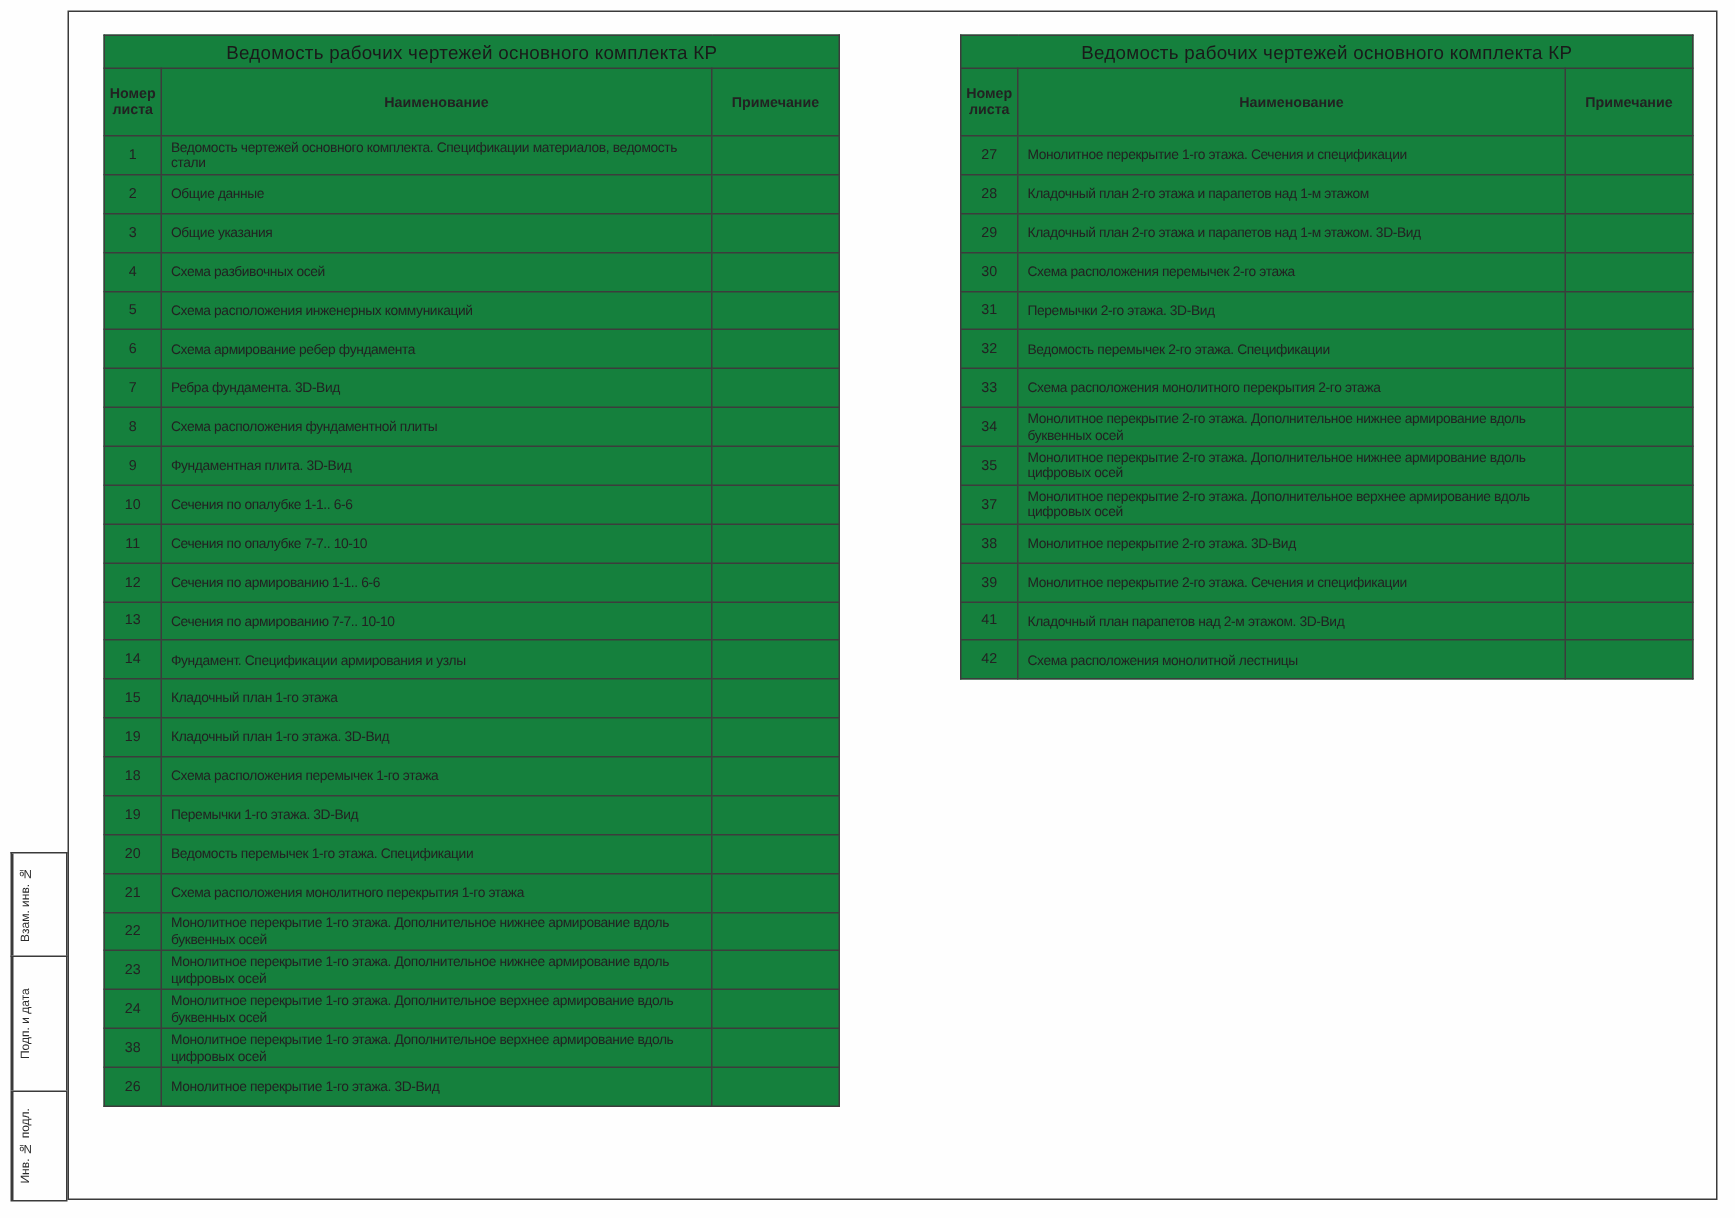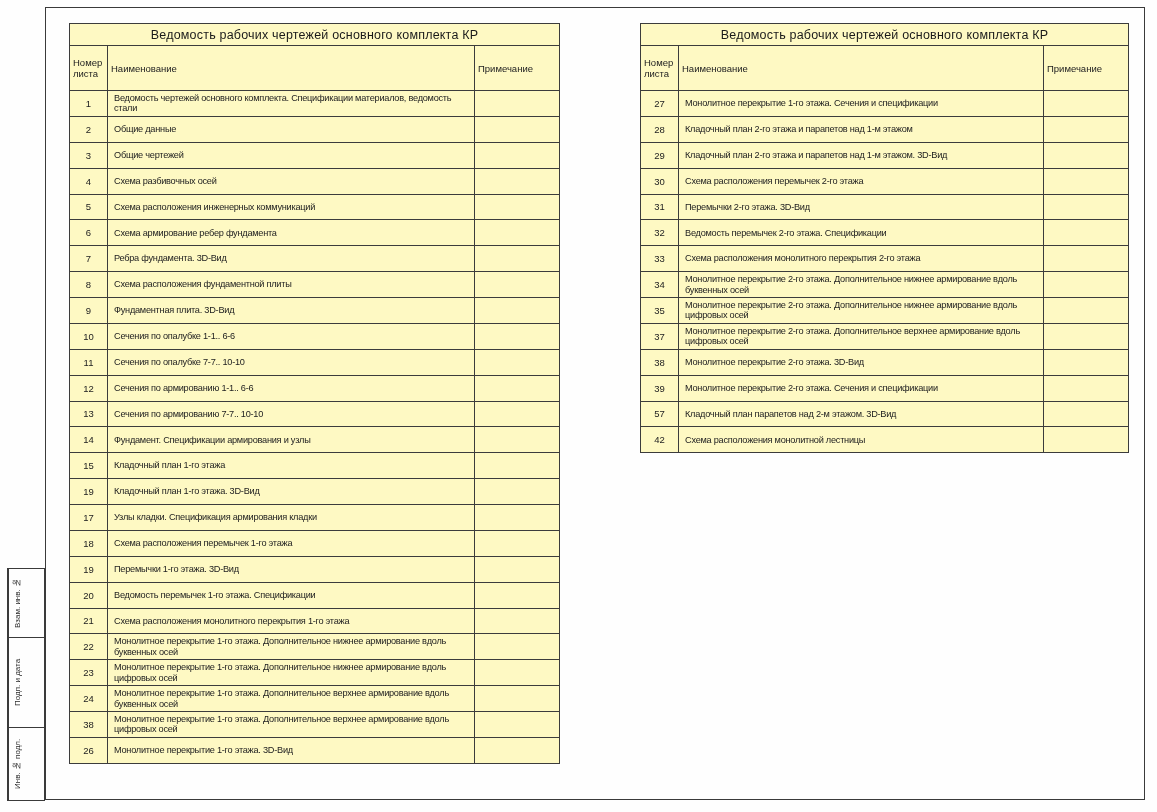--- a/index.html
+++ b/index.html
@@ -31,7 +31,7 @@
   
   table.reg{
     position:absolute;border-collapse:collapse;table-layout:fixed;
-    background:#fef9c3;
+    background:#15803d;
   }
   table.reg, table.reg td, table.reg th{border:1px solid #3c3c3c;}
   table.reg{border:1.5px solid #333;}

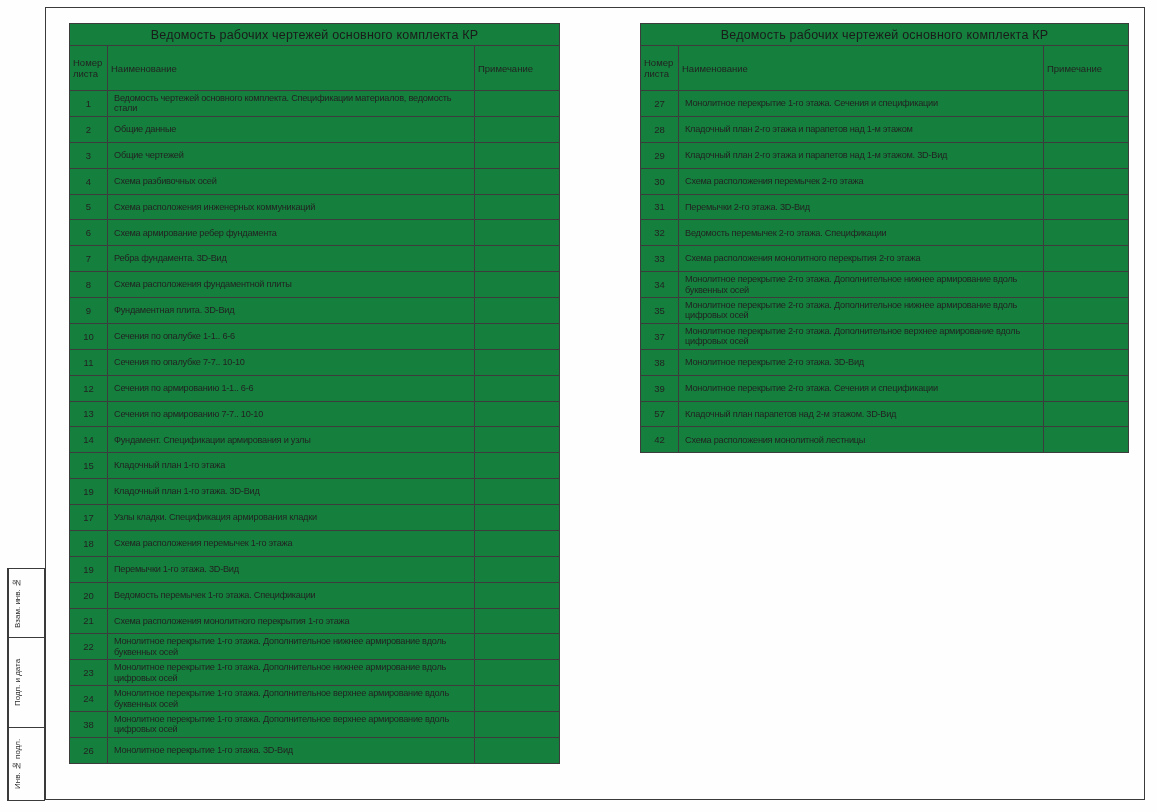--- a/index.html
+++ b/index.html
@@ -40,8 +40,8 @@
     font-size:12.5px;letter-spacing:0.2px;color:#1a1a1a;padding:0;
   }
   td.t-head{
-    height:44px;text-align:left;vertical-align:middle;
-    font-size:9.5px;line-height:11px;color:#222;padding:0 3px;
+    height:44px;text-align:center;vertical-align:middle;
+    font-size:9.5px;line-height:11px;color:#222;padding:0 3px;font-weight:bold;
   }
   td.c-num{
     height:24.88px;text-align:center;vertical-align:middle;

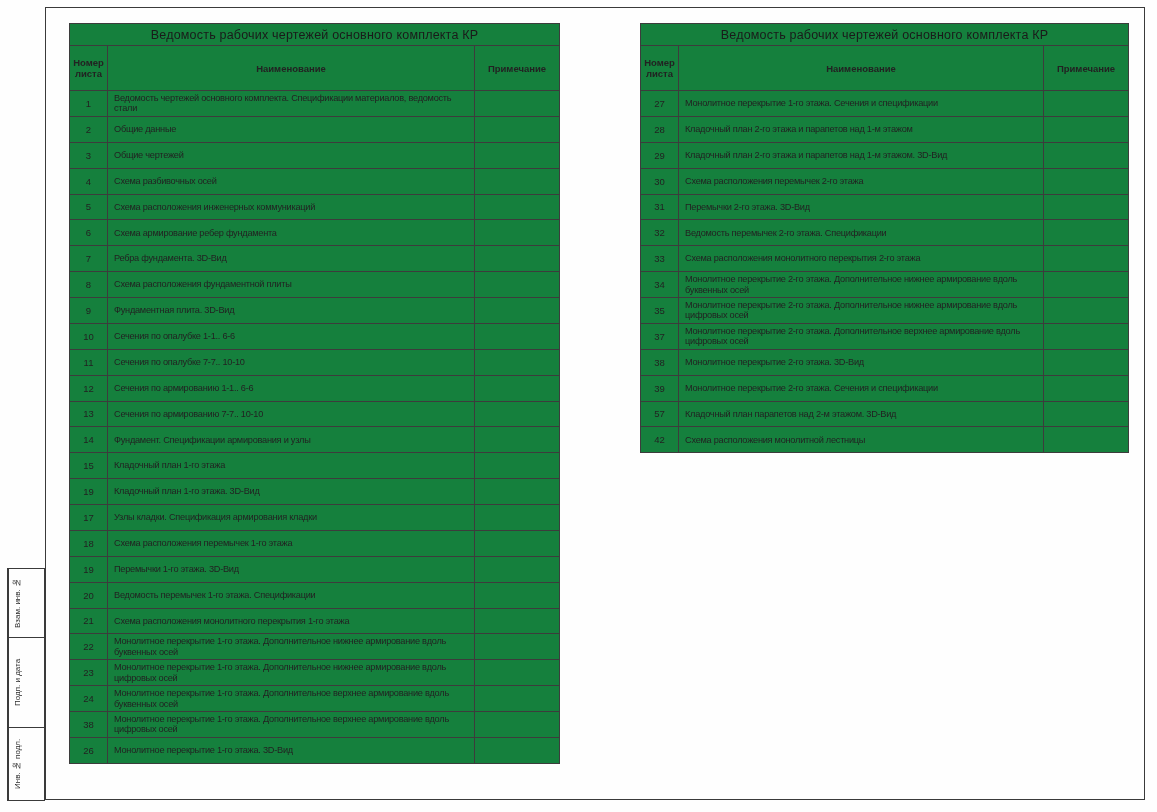--- a/index.html
+++ b/index.html
@@ -107,7 +107,7 @@
         </tr>
         <tr>
           <td class="c-num">3</td>
-          <td class="c-name">Общие чертежей</td>
+          <td class="c-name">Общие указания</td>
           <td class="c-note"></td>
         </tr>
         <tr>

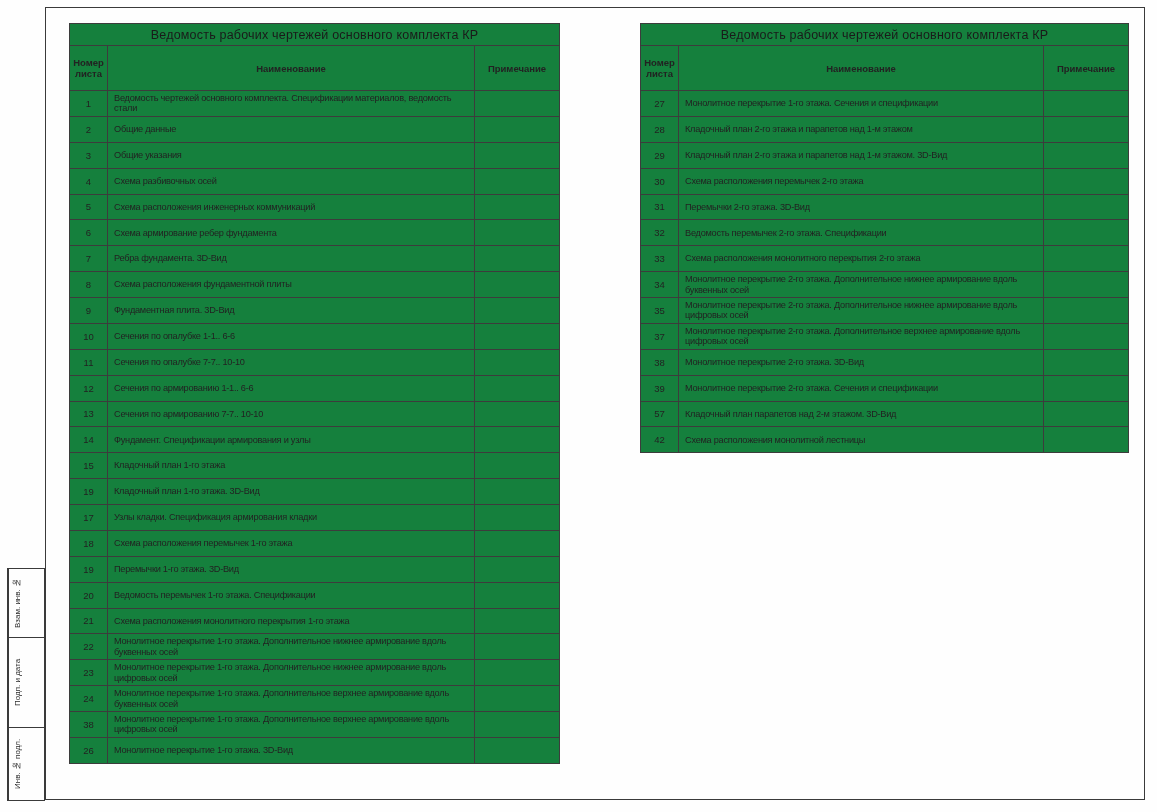--- a/index.html
+++ b/index.html
@@ -306,7 +306,7 @@
           <td class="c-note"></td>
         </tr>
         <tr>
-          <td class="c-num">57</td>
+          <td class="c-num">41</td>
           <td class="c-name">Кладочный план парапетов над 2-м этажом. 3D-Вид</td>
           <td class="c-note"></td>
         </tr>

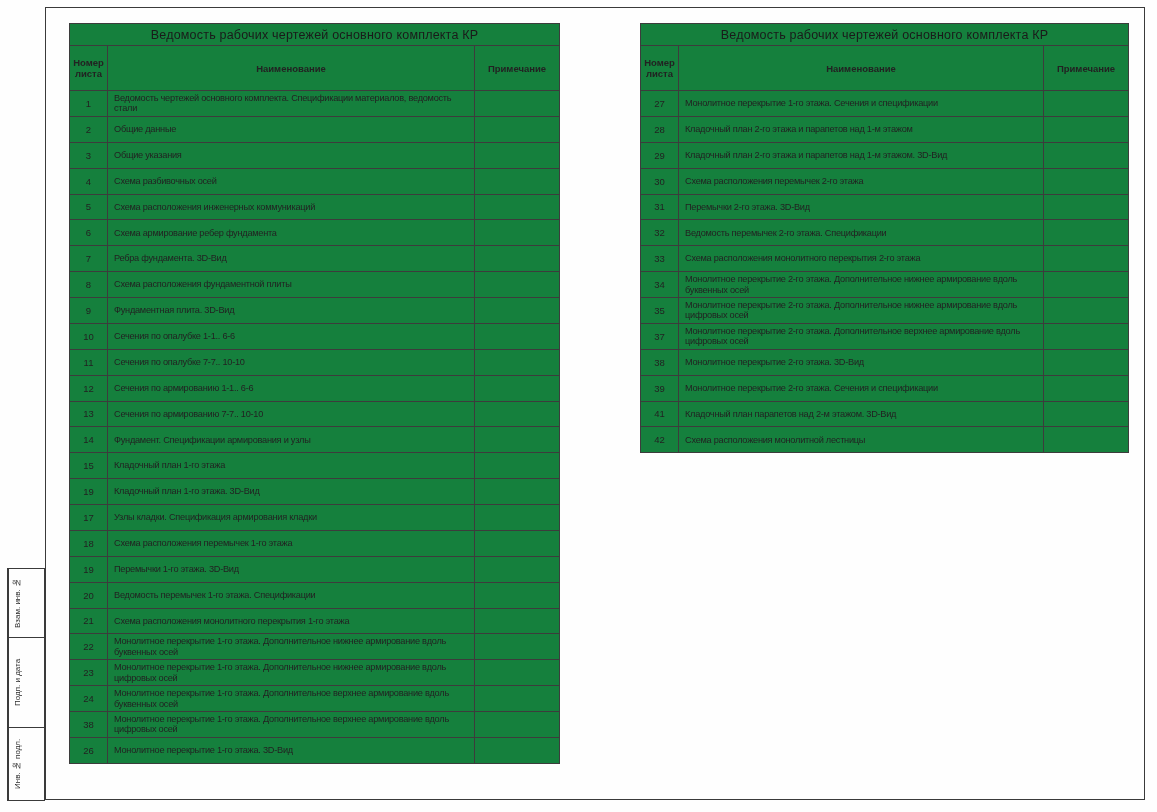--- a/index.html
+++ b/index.html
@@ -176,11 +176,6 @@
           <td class="c-note"></td>
         </tr>
         <tr>
-          <td class="c-num">17</td>
-          <td class="c-name">Узлы кладки. Спецификация армирования кладки</td>
-          <td class="c-note"></td>
-        </tr>
-        <tr>
           <td class="c-num">18</td>
           <td class="c-name">Схема расположения перемычек 1-го этажа</td>
           <td class="c-note"></td>

